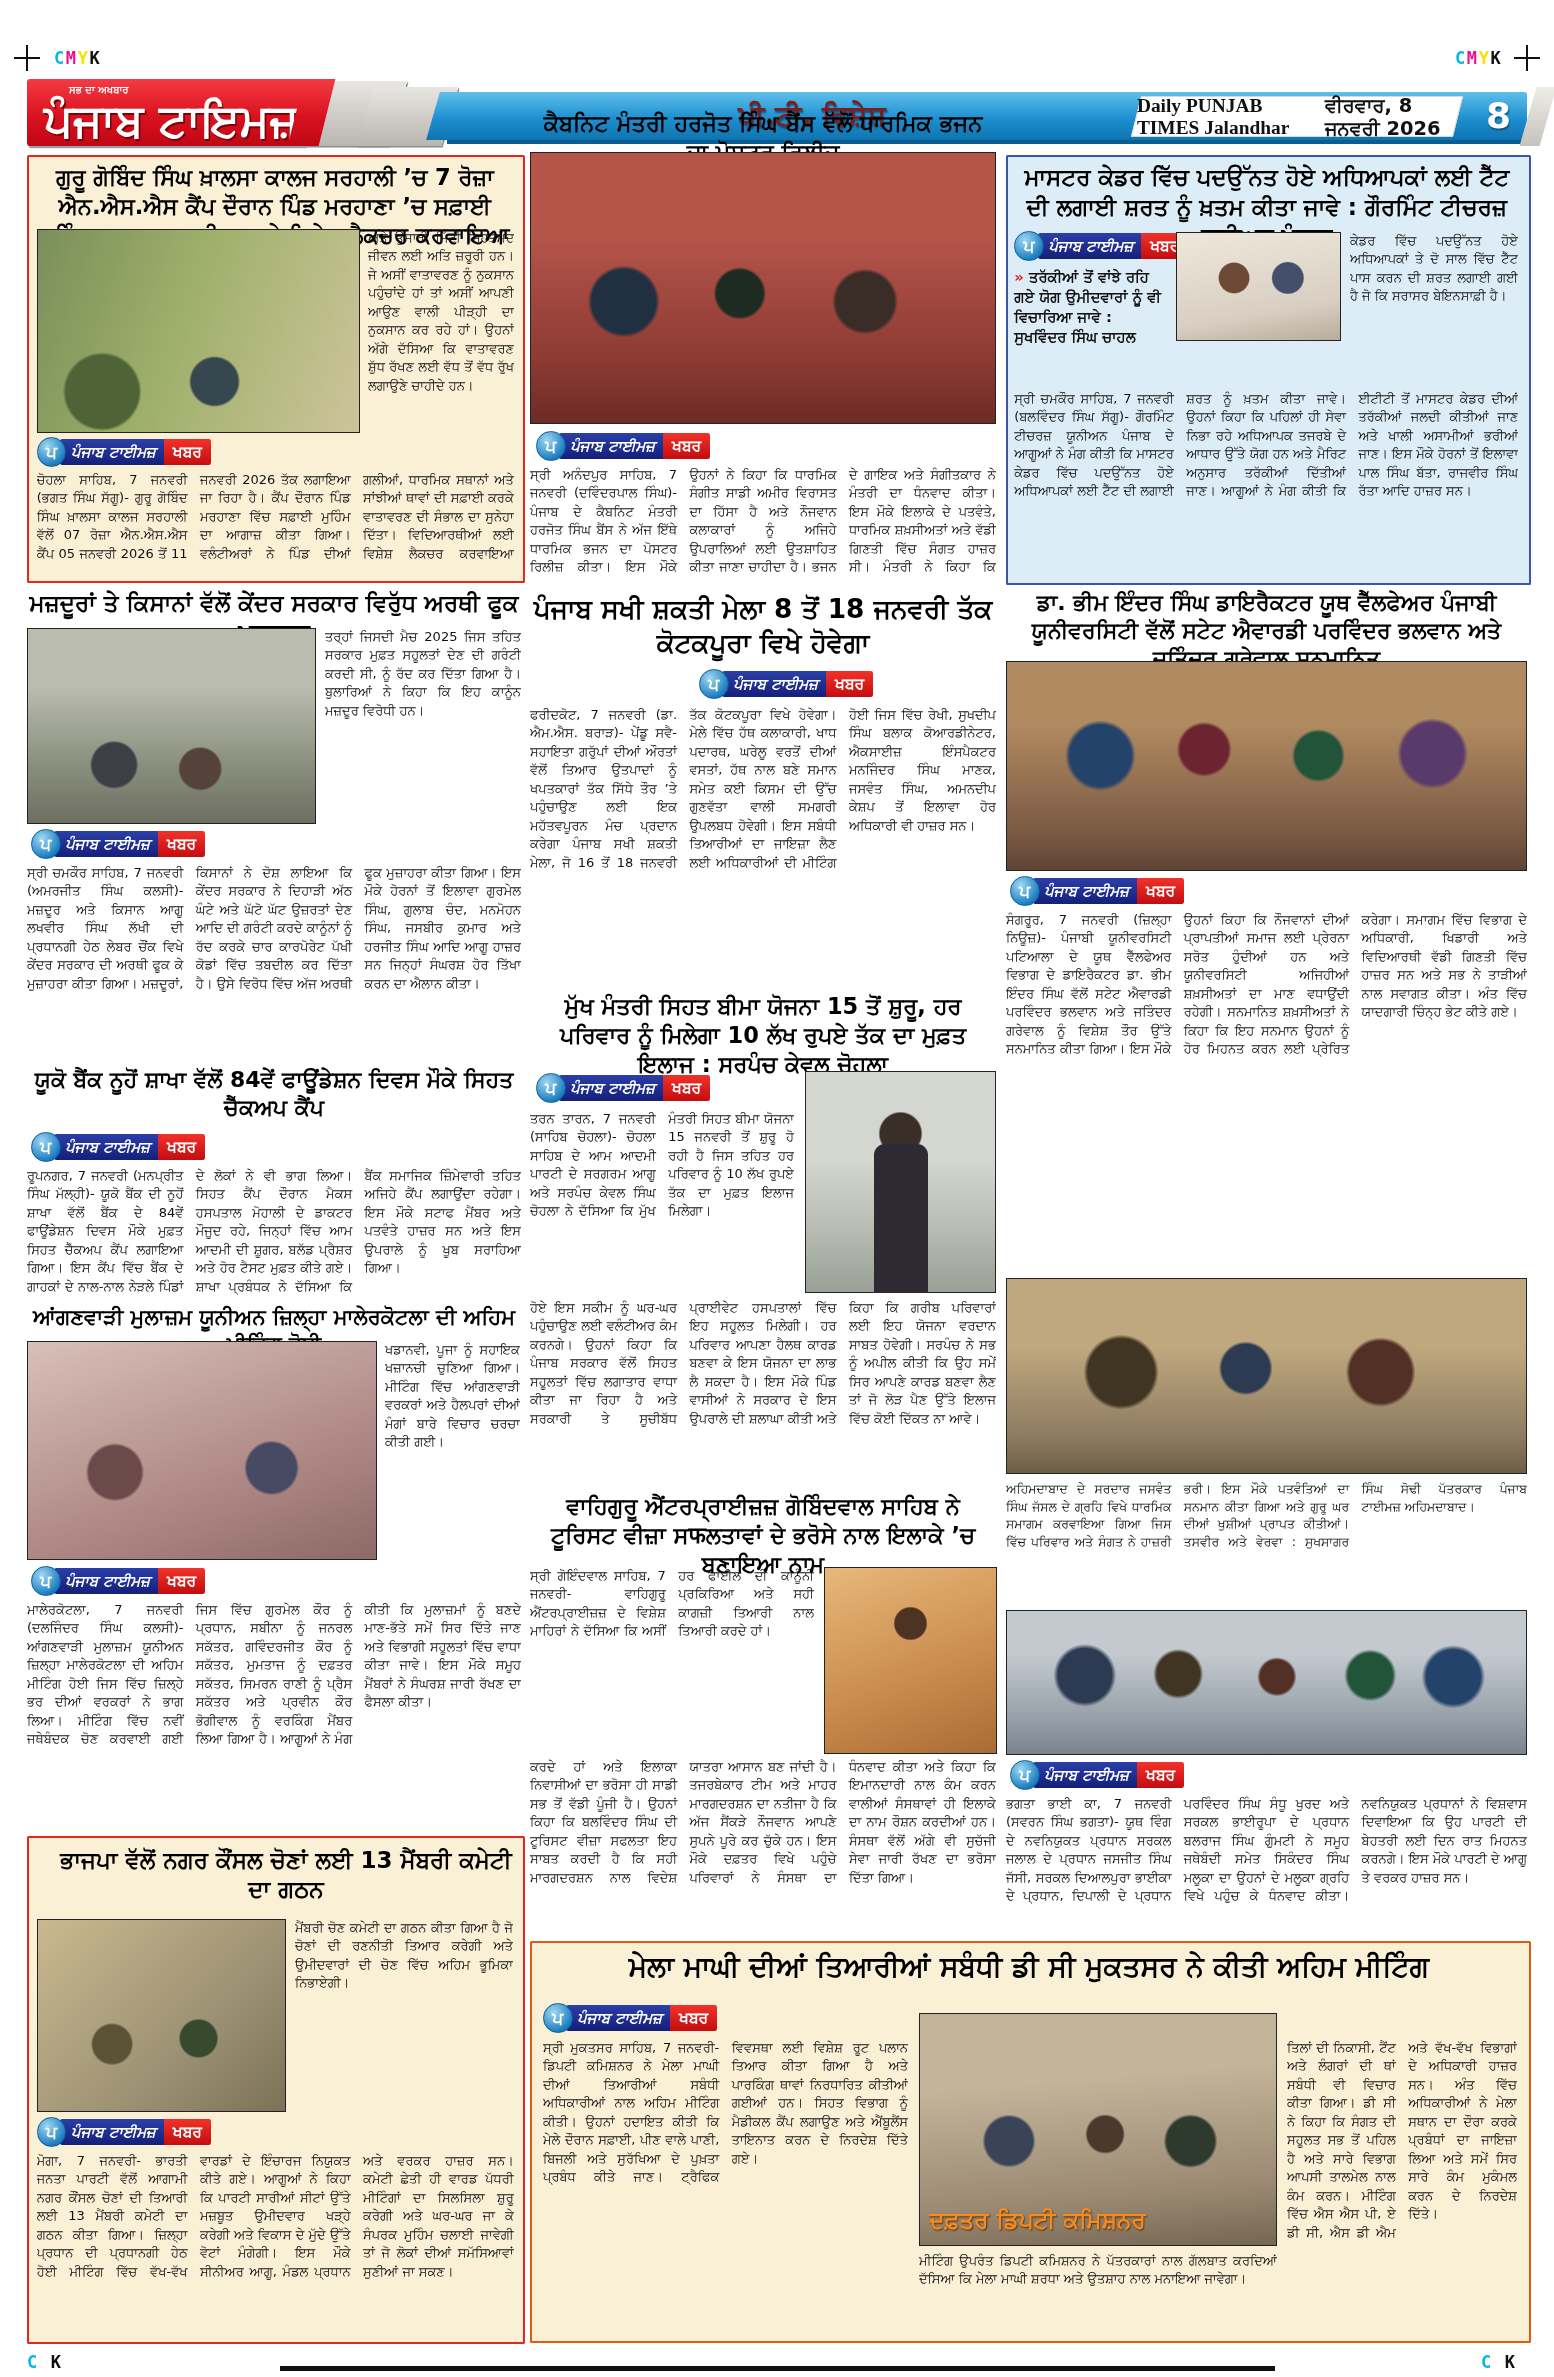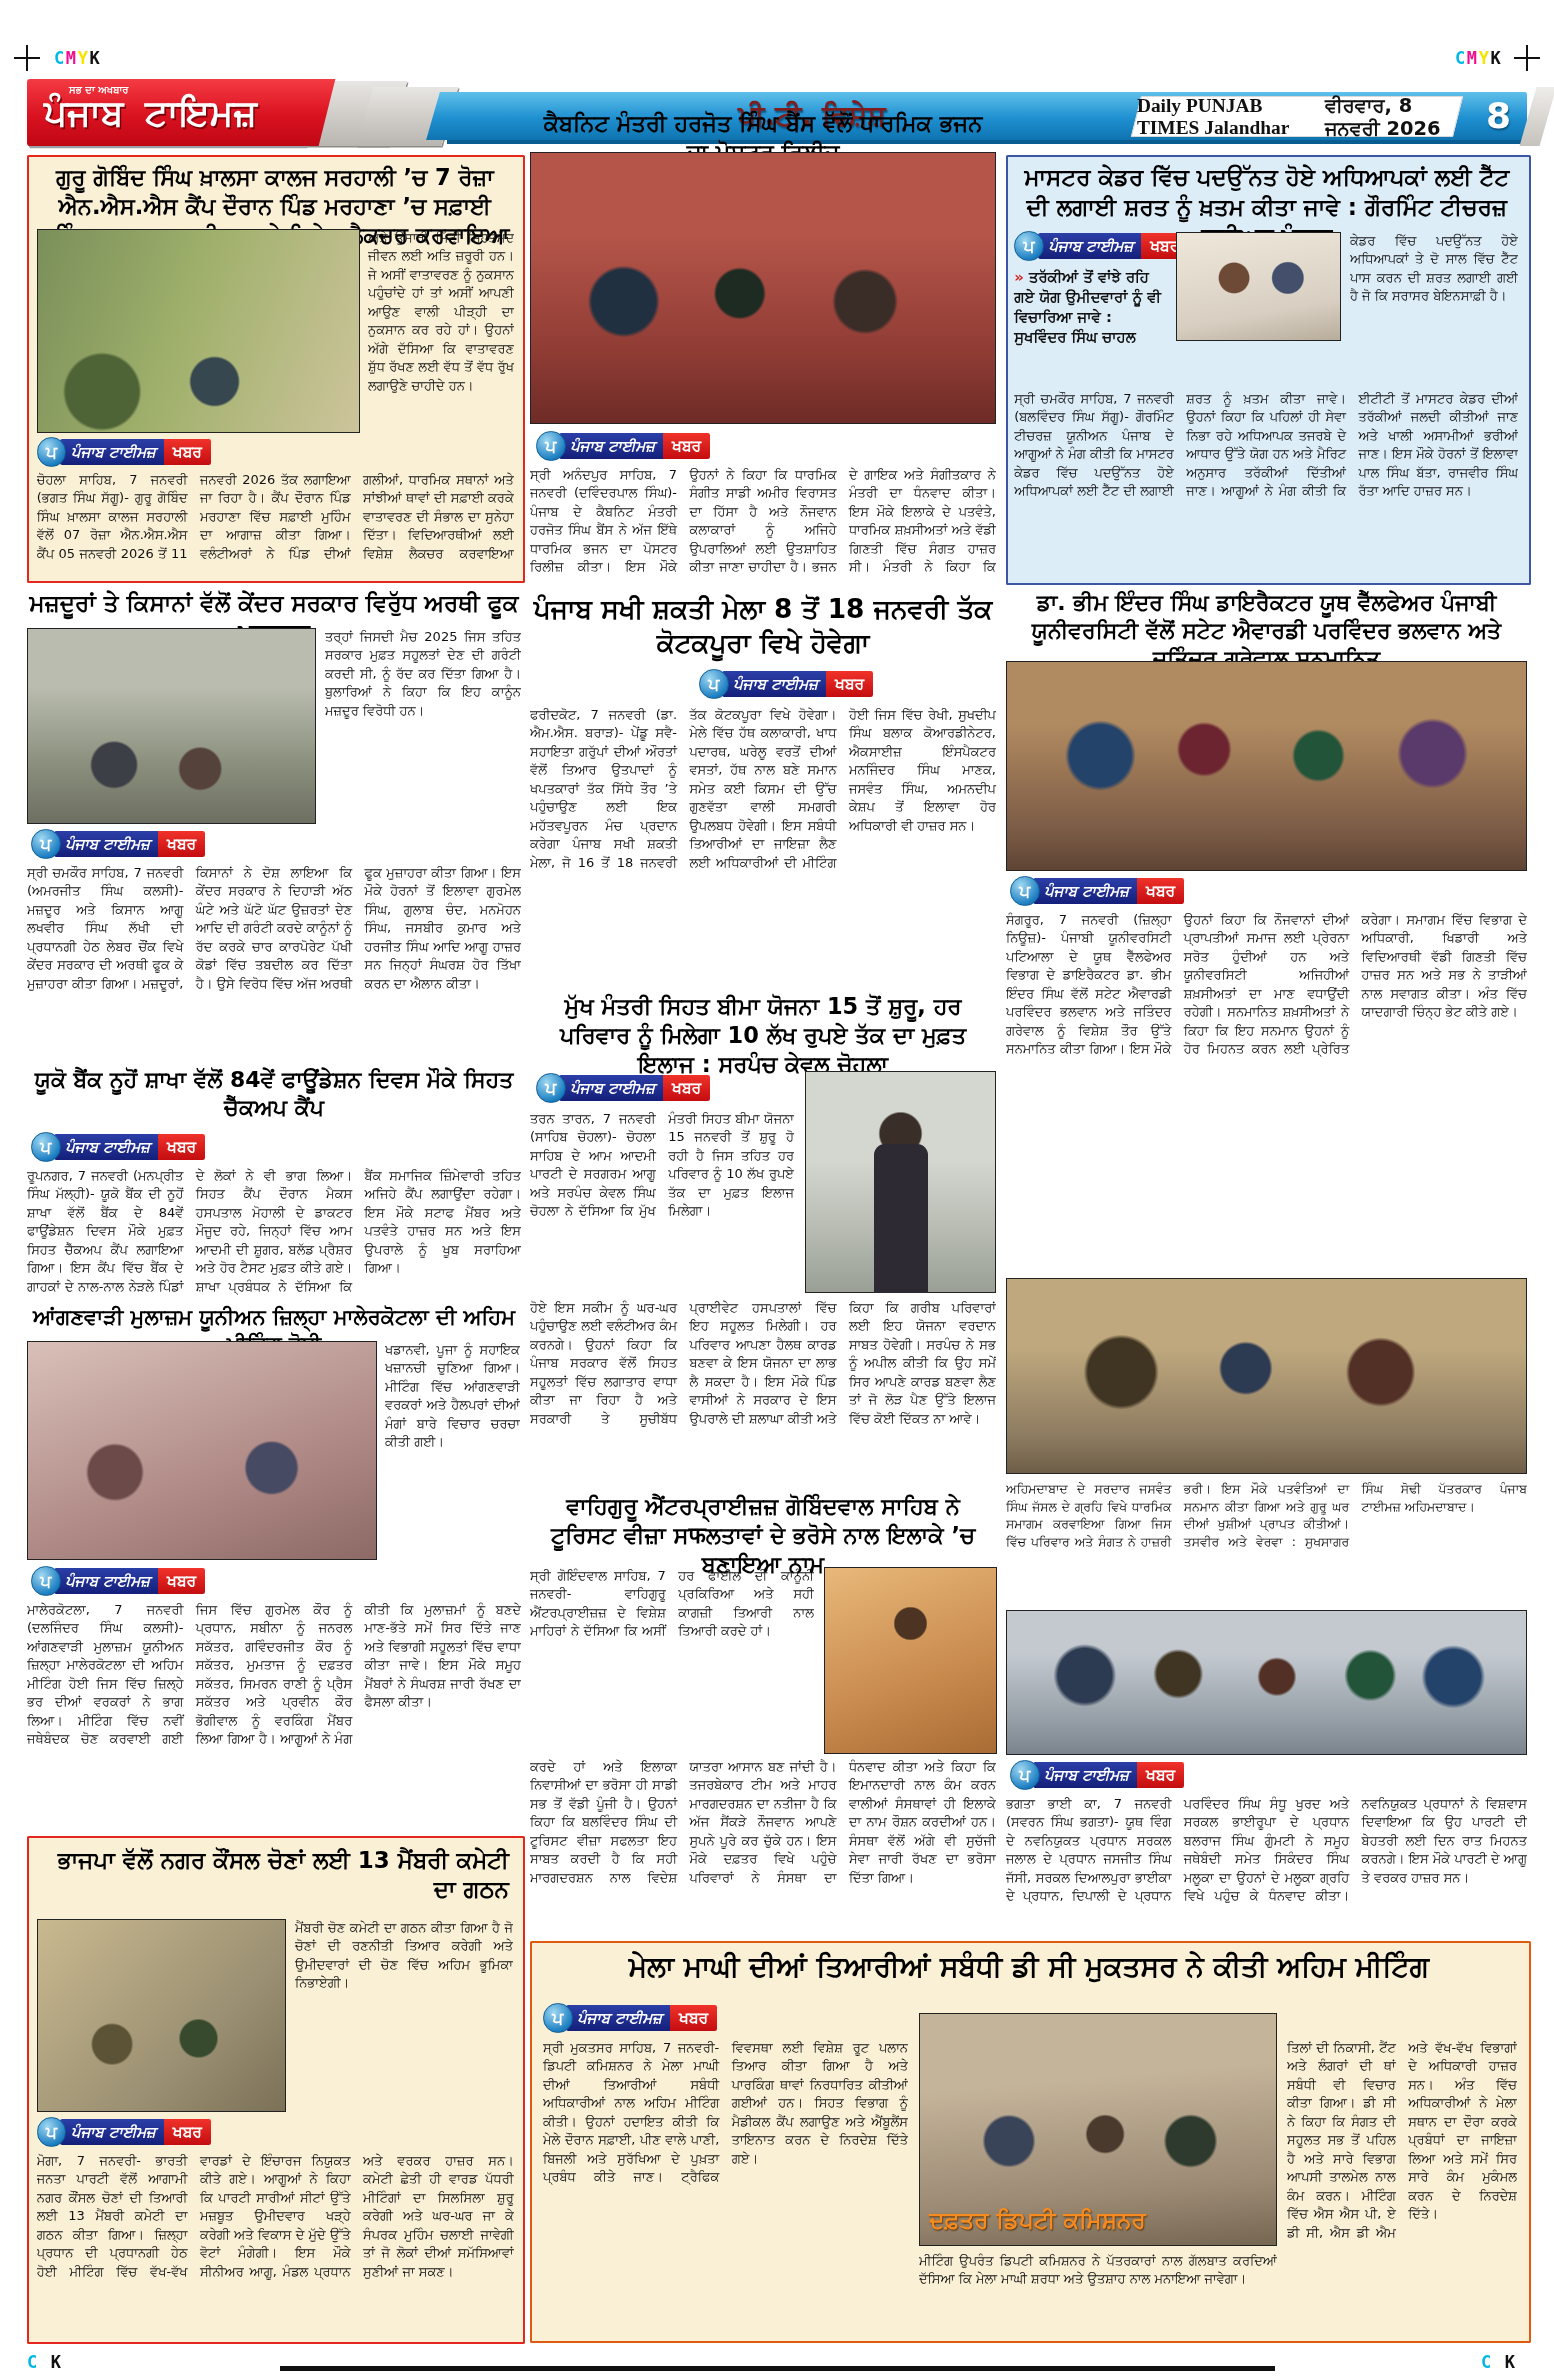--- a/index.html
+++ b/index.html
@@ -19,7 +19,7 @@
   .masthead-red:after{content:"";position:absolute;right:-20px;top:0;width:31px;height:100%;
         background:inherit;transform:skewX(-14deg);}
   .tagline{color:#fff;font-size:10px;font-weight:bold;}
-  .mast-title{color:#fff;font-size:36px;font-weight:bold;line-height:1;text-shadow:1.6px 1.6px 0 #7d0008;font-family:Liberation Mono, monospace;}
+  .mast-title{color:#fff;font-size:45px;font-weight:bold;line-height:1;text-shadow:1.6px 1.6px 0 #7d0008;}
   .grayblock{background:linear-gradient(180deg,#e8e6e2,#b9b6b1);transform:skewX(-16deg);box-shadow:1.6px 1.6px 0 #8f8d89;}
   .bluebar{background:linear-gradient(180deg,#5fc0ea,#1e8fd0 55%,#0f74b0);border-radius:2.3px;}
   .bluebar:before{content:"";position:absolute;left:-14px;top:0;width:28px;height:100%;

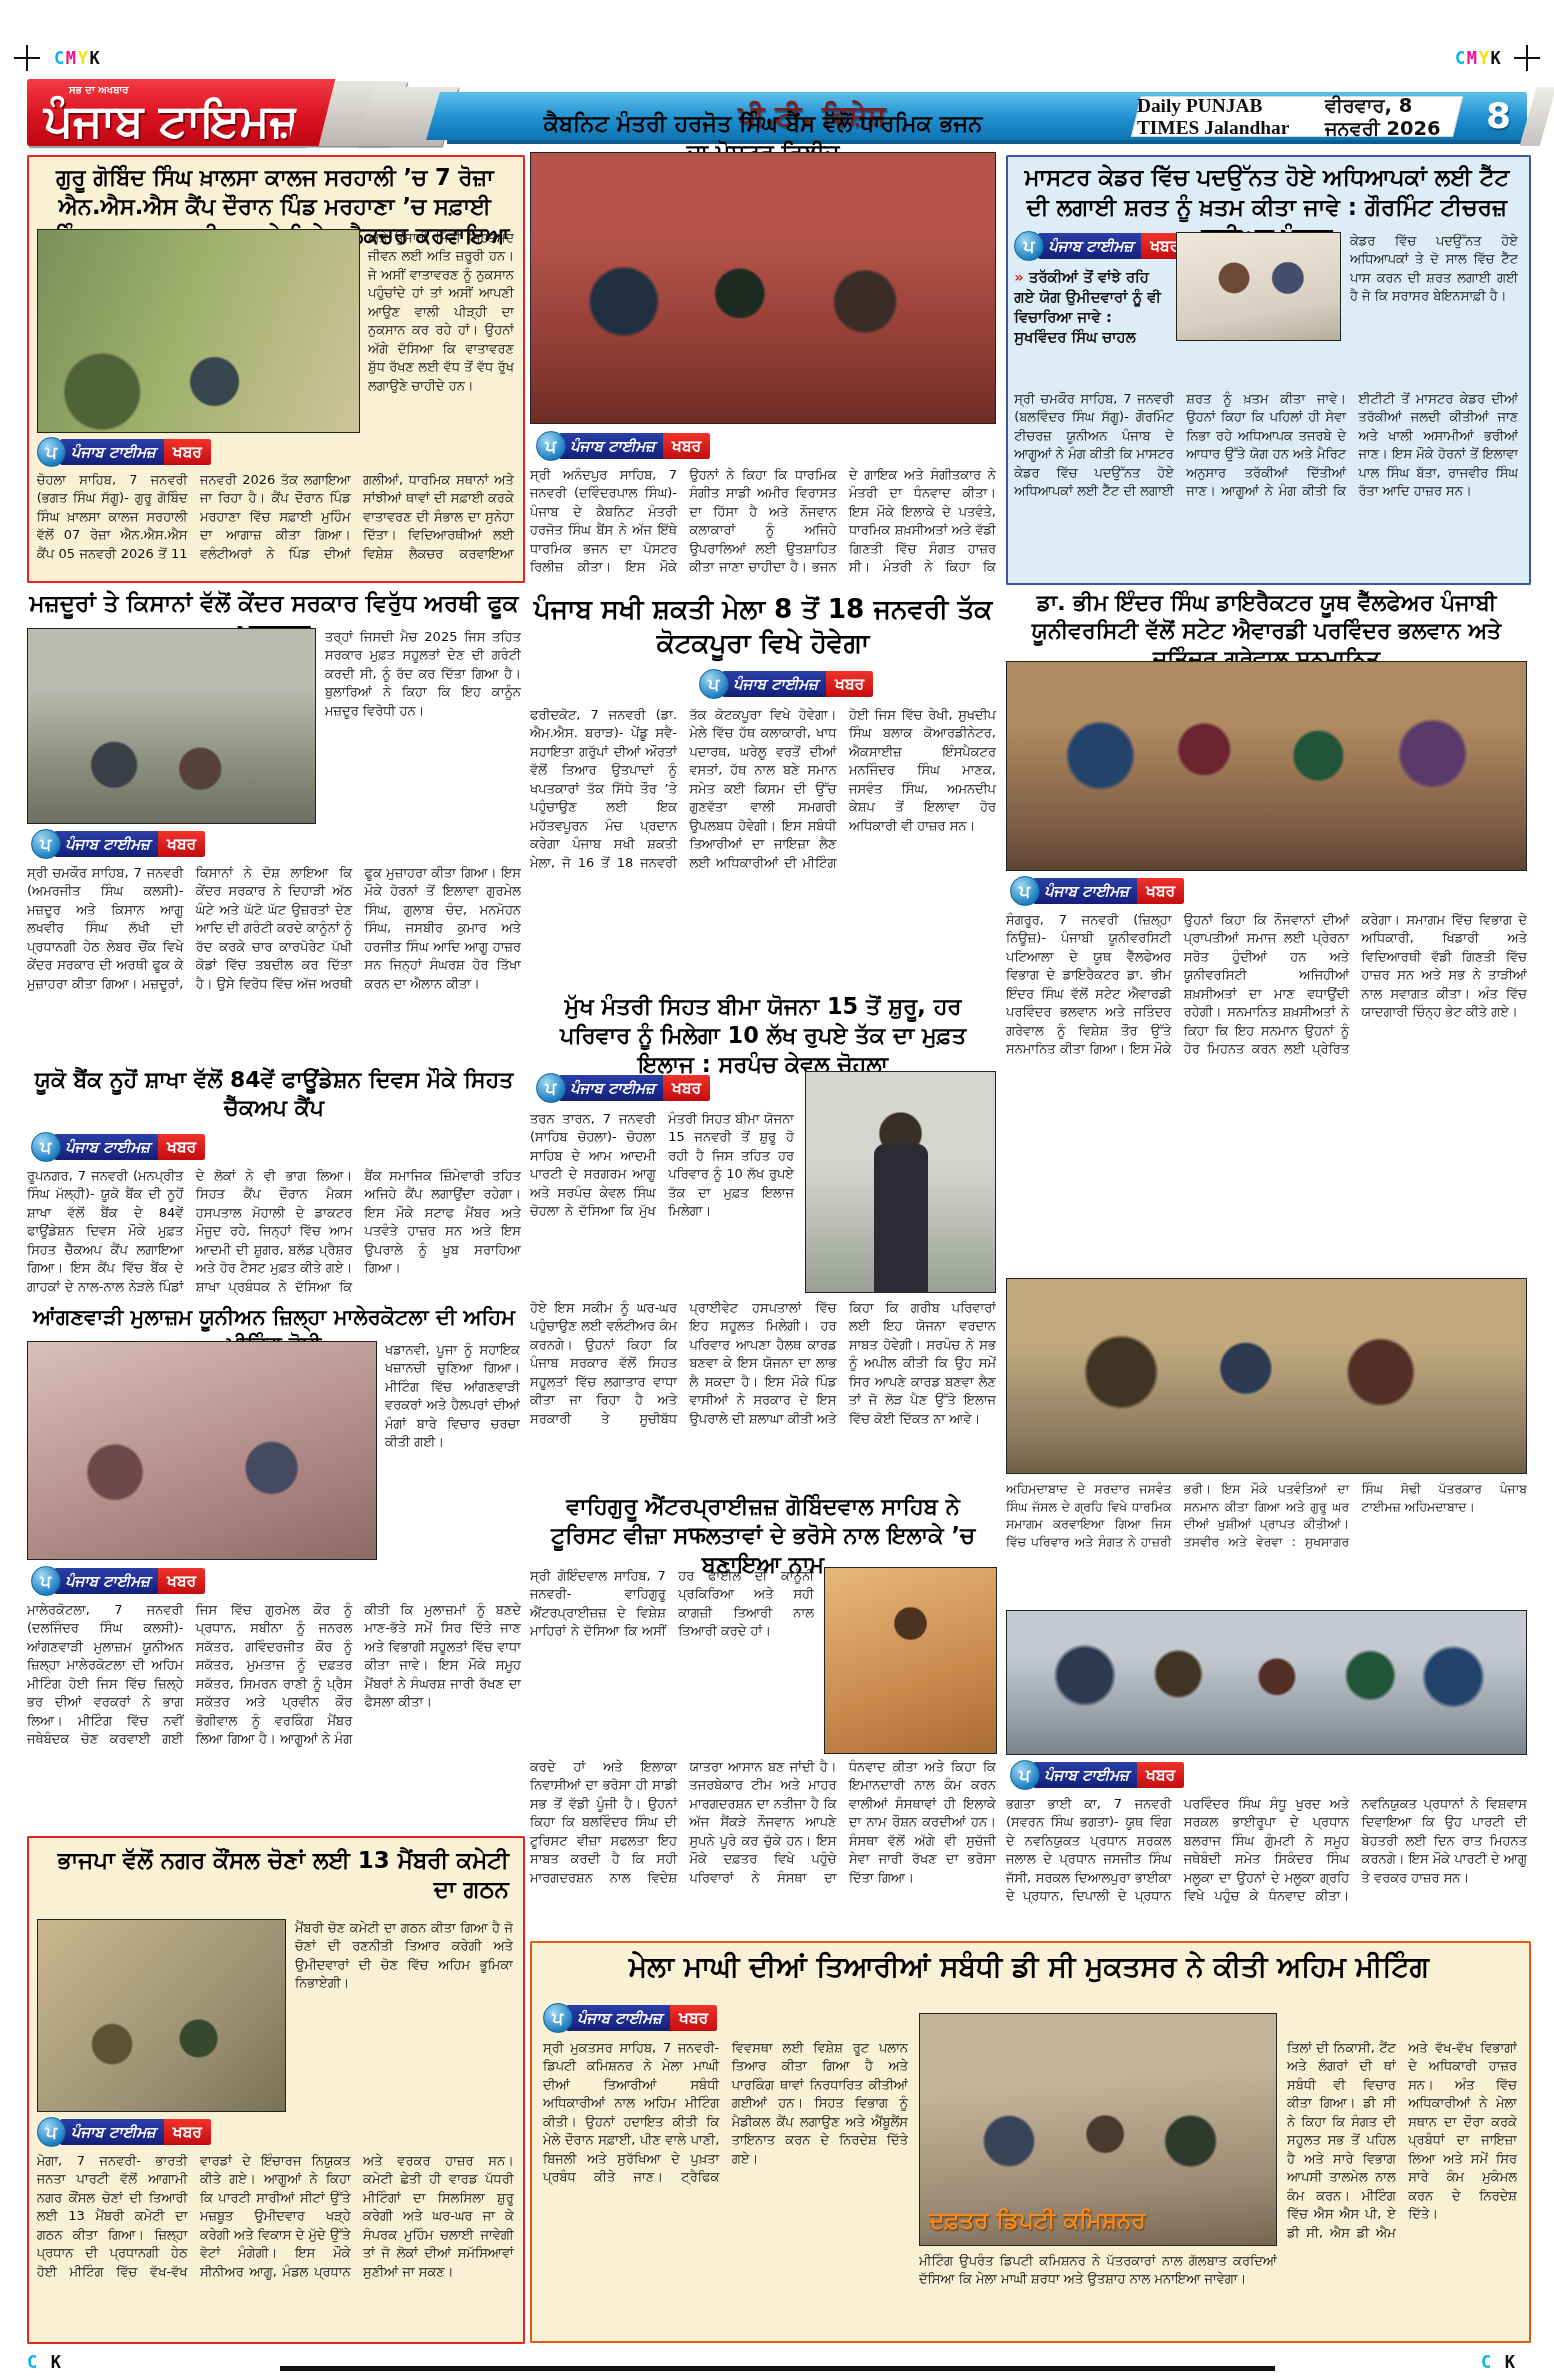--- a/index.html
+++ b/index.html
@@ -130,7 +130,7 @@
   <div class="abs body-text cols3" style="left:27px;top:1601px;width:494px;height:227px;">ਮਾਲੇਰਕੋਟਲਾ, 7 ਜਨਵਰੀ (ਦਲਜਿੰਦਰ ਸਿੰਘ ਕਲਸੀ)- ਆਂਗਣਵਾੜੀ ਮੁਲਾਜ਼ਮ ਯੂਨੀਅਨ ਜ਼ਿਲ੍ਹਾ ਮਾਲੇਰਕੋਟਲਾ ਦੀ ਅਹਿਮ ਮੀਟਿੰਗ ਹੋਈ ਜਿਸ ਵਿੱਚ ਜ਼ਿਲ੍ਹੇ ਭਰ ਦੀਆਂ ਵਰਕਰਾਂ ਨੇ ਭਾਗ ਲਿਆ। ਮੀਟਿੰਗ ਵਿੱਚ ਨਵੀਂ ਜਥੇਬੰਦਕ ਚੋਣ ਕਰਵਾਈ ਗਈ ਜਿਸ ਵਿੱਚ ਗੁਰਮੇਲ ਕੌਰ ਨੂੰ ਪ੍ਰਧਾਨ, ਸਬੀਨਾ ਨੂੰ ਜਨਰਲ ਸਕੱਤਰ, ਗਵਿੰਦਰਜੀਤ ਕੌਰ ਨੂੰ ਸਕੱਤਰ, ਮੁਮਤਾਜ ਨੂੰ ਦਫ਼ਤਰ ਸਕੱਤਰ, ਸਿਮਰਨ ਰਾਣੀ ਨੂੰ ਪ੍ਰੈਸ ਸਕੱਤਰ ਅਤੇ ਪ੍ਰਵੀਨ ਕੌਰ ਭੋਗੀਵਾਲ ਨੂੰ ਵਰਕਿੰਗ ਮੈਂਬਰ ਲਿਆ ਗਿਆ ਹੈ। ਆਗੂਆਂ ਨੇ ਮੰਗ ਕੀਤੀ ਕਿ ਮੁਲਾਜ਼ਮਾਂ ਨੂੰ ਬਣਦੇ ਮਾਣ-ਭੱਤੇ ਸਮੇਂ ਸਿਰ ਦਿੱਤੇ ਜਾਣ ਅਤੇ ਵਿਭਾਗੀ ਸਹੂਲਤਾਂ ਵਿੱਚ ਵਾਧਾ ਕੀਤਾ ਜਾਵੇ। ਇਸ ਮੌਕੇ ਸਮੂਹ ਮੈਂਬਰਾਂ ਨੇ ਸੰਘਰਸ਼ ਜਾਰੀ ਰੱਖਣ ਦਾ ਫੈਸਲਾ ਕੀਤਾ।</div>
 
   <div class="abs cream" style="left:27px;top:1836px;width:494px;height:504px;">
-    <div class="abs hl" style="left:4px;top:7.8px;width:476px;font-size:23px;text-align:right;">ਭਾਜਪਾ ਵੱਲੋਂ ਨਗਰ ਕੌਂਸਲ ਚੋਣਾਂ ਲਈ 13 ਮੈਂਬਰੀ ਕਮੇਟੀ ਦਾ ਗਠਨ</div>
+    <div class="abs hl" style="left:19px;top:7.8px;width:476px;font-size:23px;">ਭਾਜਪਾ ਵੱਲੋਂ ਨਗਰ ਕੌਂਸਲ ਚੋਣਾਂ ਲਈ 13 ਮੈਂਬਰੀ ਕਮੇਟੀ ਦਾ ਗਠਨ</div>
     <div class="abs photo" style="left:7.8px;top:81px;width:249px;height:193px;background:
          radial-gradient(circle at 30% 65%,#5c5336 0 9%,transparent 10%),
          radial-gradient(circle at 65% 62%,#384a2e 0 9%,transparent 10%),

